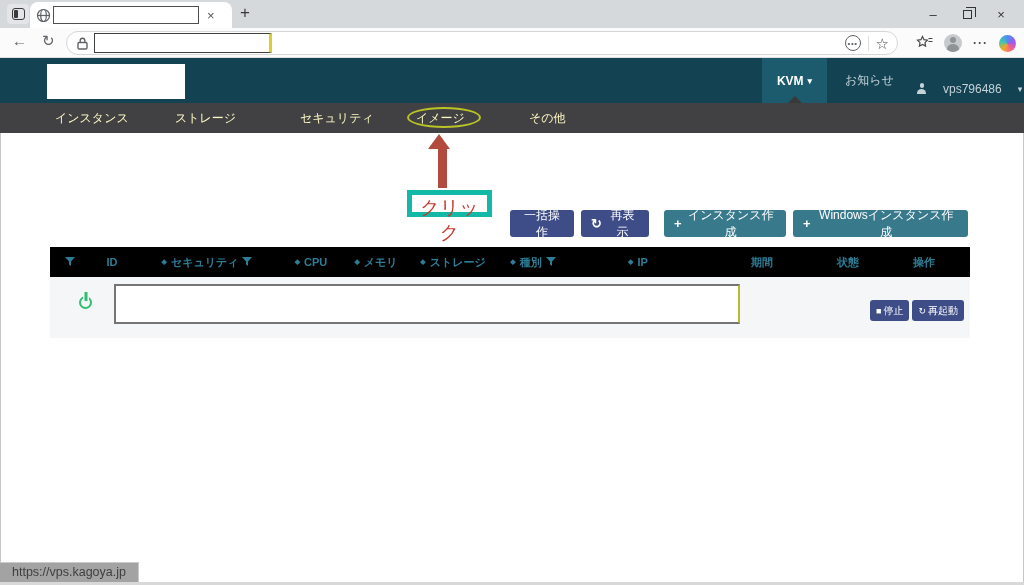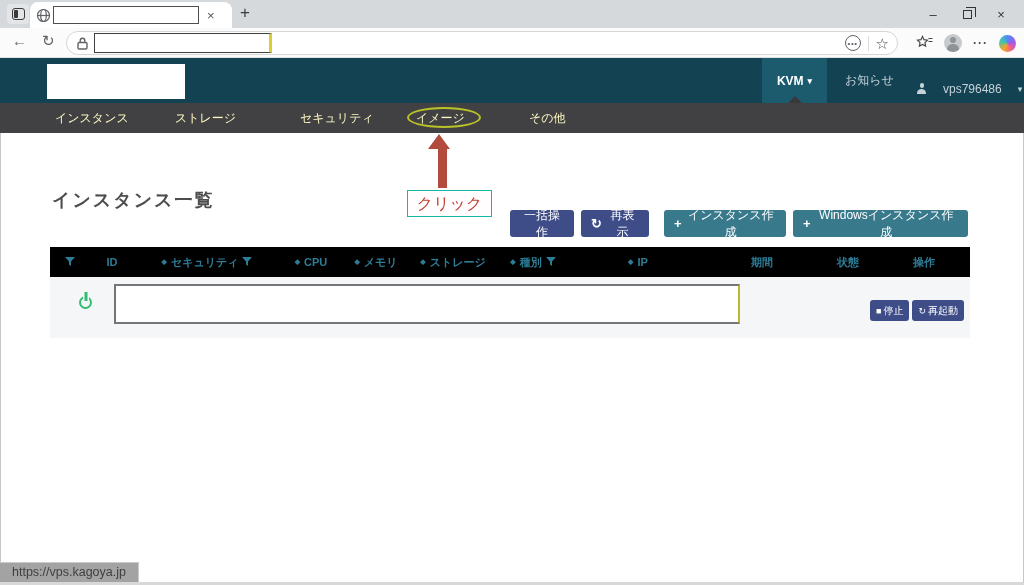--- a/index.html
+++ b/index.html
@@ -179,7 +179,6 @@
   <div class="arrow-shaft"></div>
   <div class="click-label">クリック</div>
 
-  <div class="page-title">インスタンス一覧</div>
 
   <button class="btn navy b-bulk">
     <span>一括操作</span>

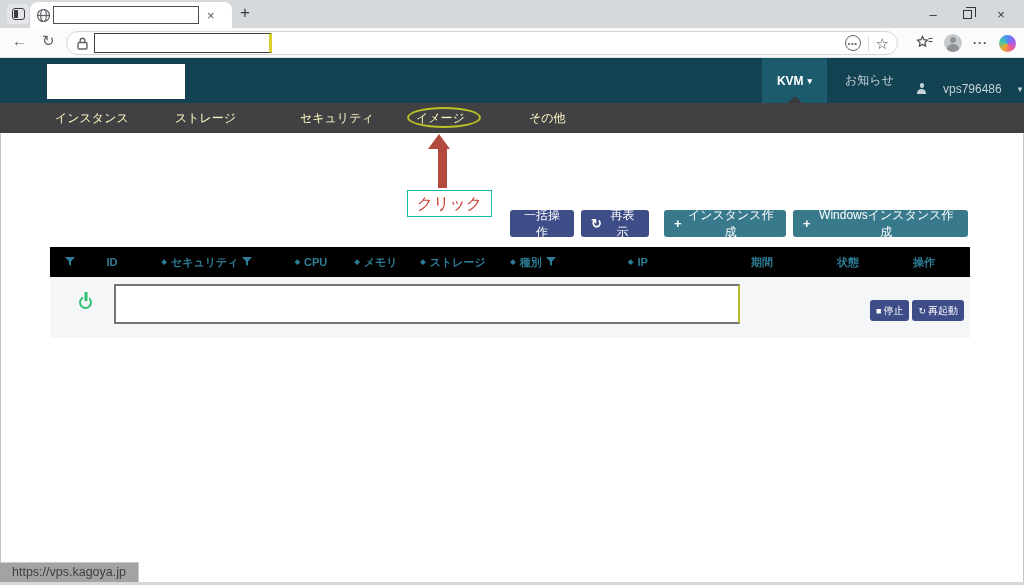--- a/index.html
+++ b/index.html
@@ -62,7 +62,7 @@
   
   .arrow-head { position:absolute; left:428px; top:134px; width:0; height:0; border-left:11px solid transparent; border-right:11px solid transparent; border-bottom:15px solid #b34a3e; }
   .arrow-shaft { position:absolute; left:438px; top:148px; width:9px; height:40px; background:#b34a3e; }
-  .click-label { position:absolute; left:407px; top:190px; width:85px; height:27px; border:1px solid #14b8a6; background:#fffdfd; color:#c43b2d; font-size:16px; text-align:center; line-height:25px; }
+  .click-label { position:absolute; left:407px; top:190px; width:85px; height:27px; border:5px solid #14b8a6; background:#fffdfd; color:#c43b2d; font-size:19px; text-align:center; line-height:25px; }
 
   
   .page-title { position:absolute; left:52px; top:188px; font-size:18px; font-weight:bold; letter-spacing:2px; color:#4d4d4d; }

